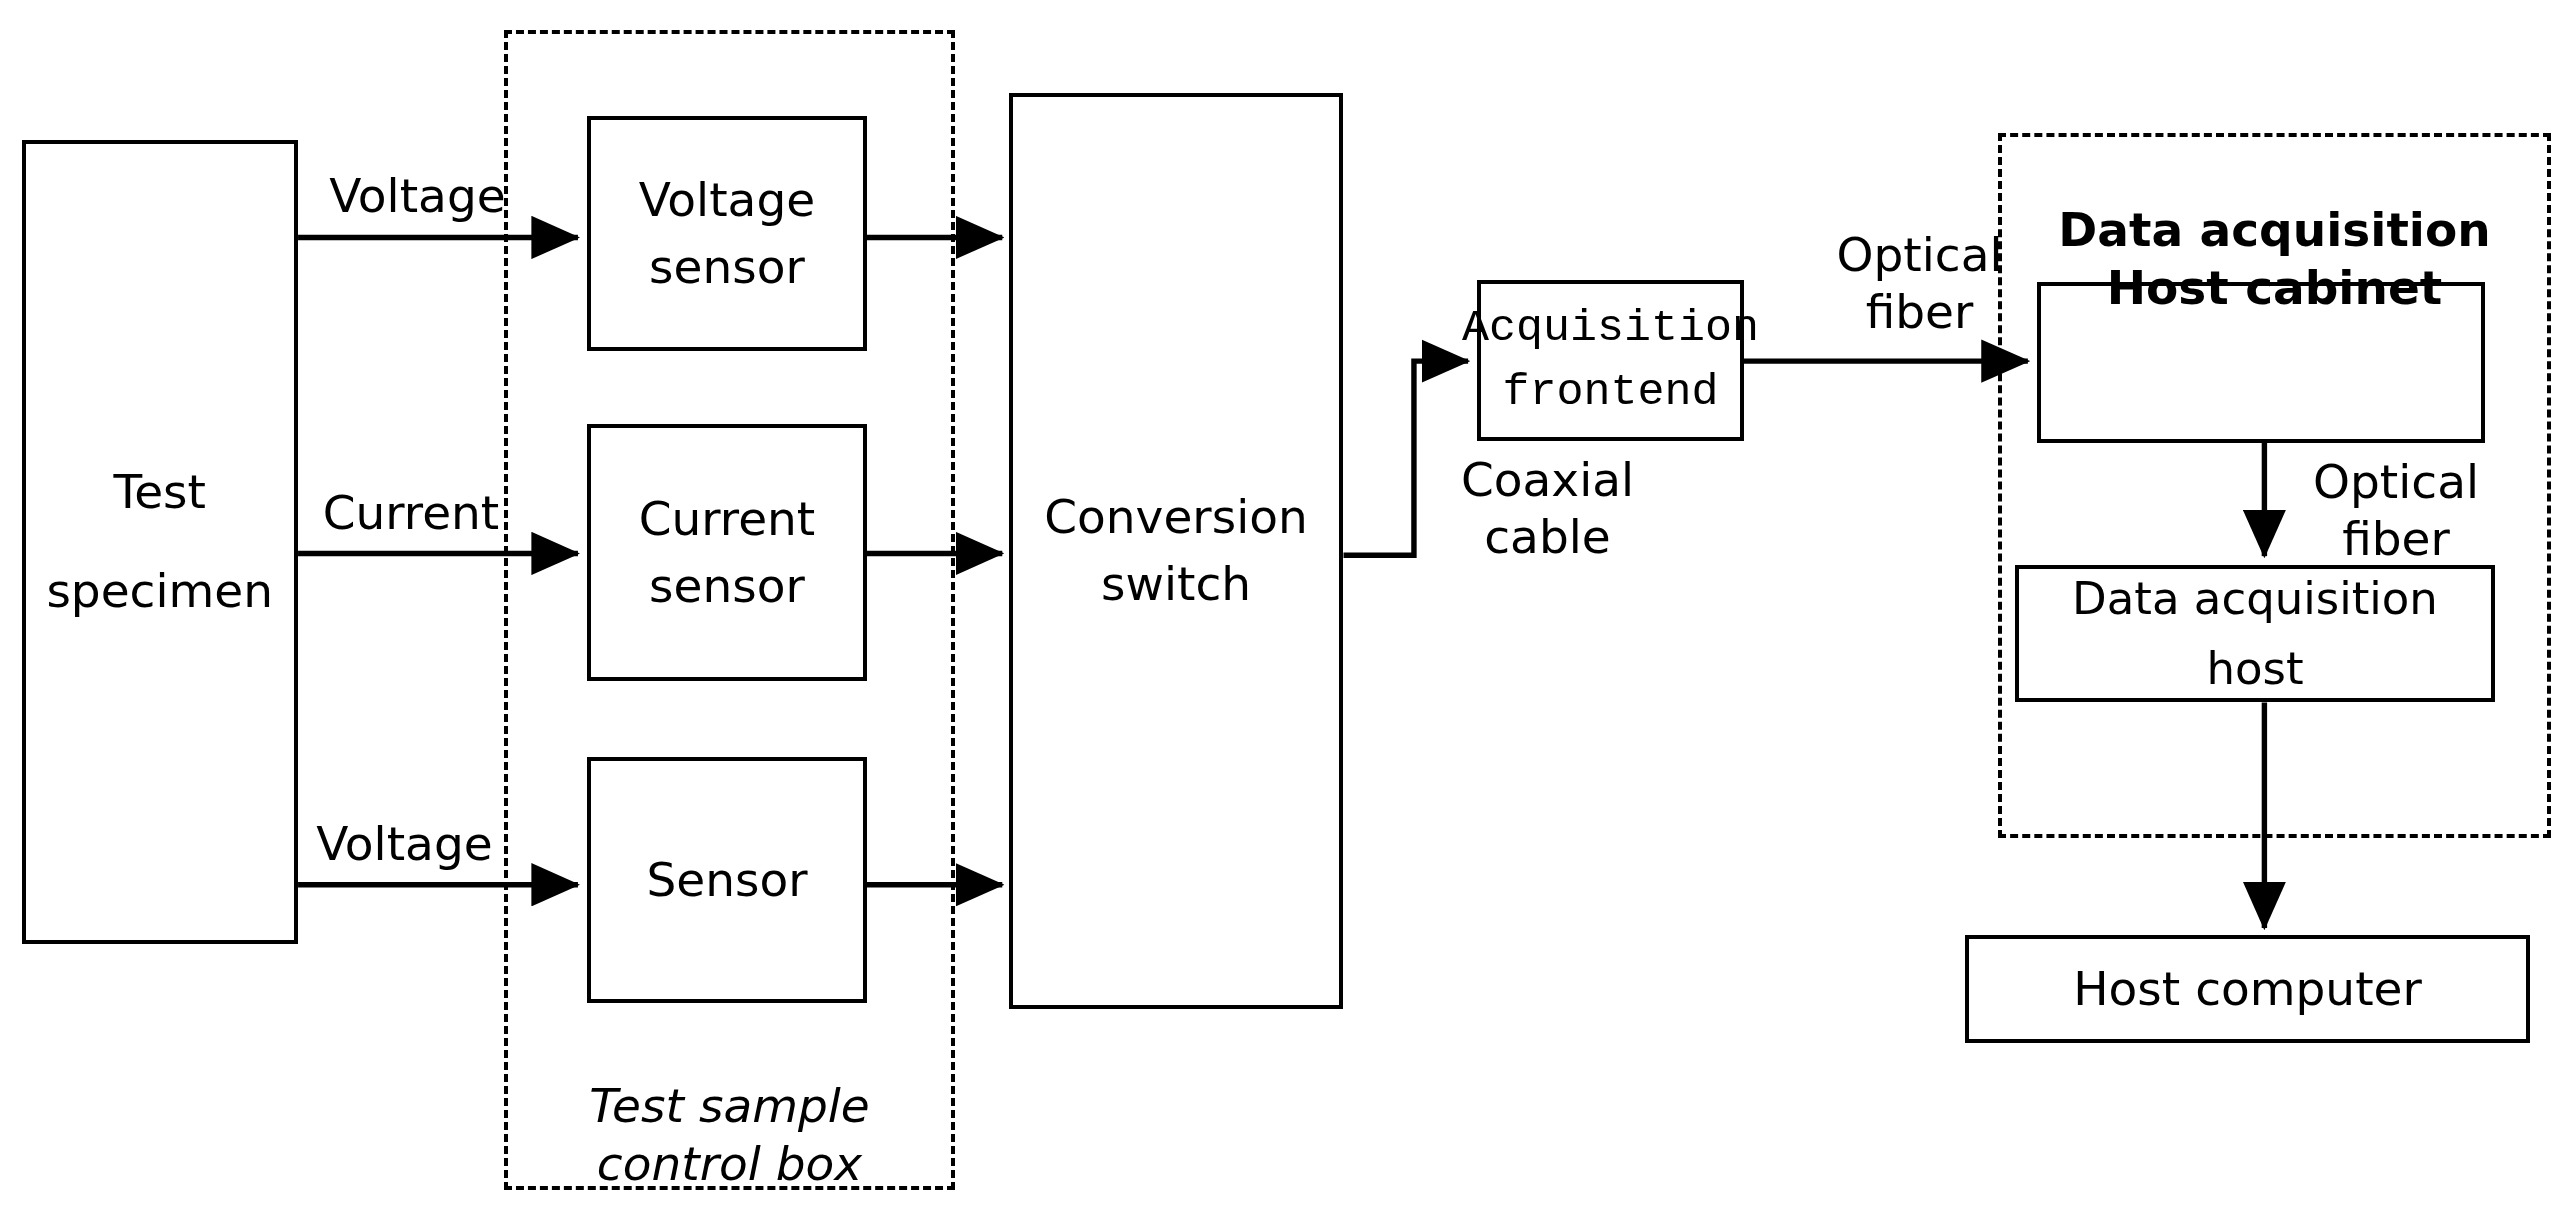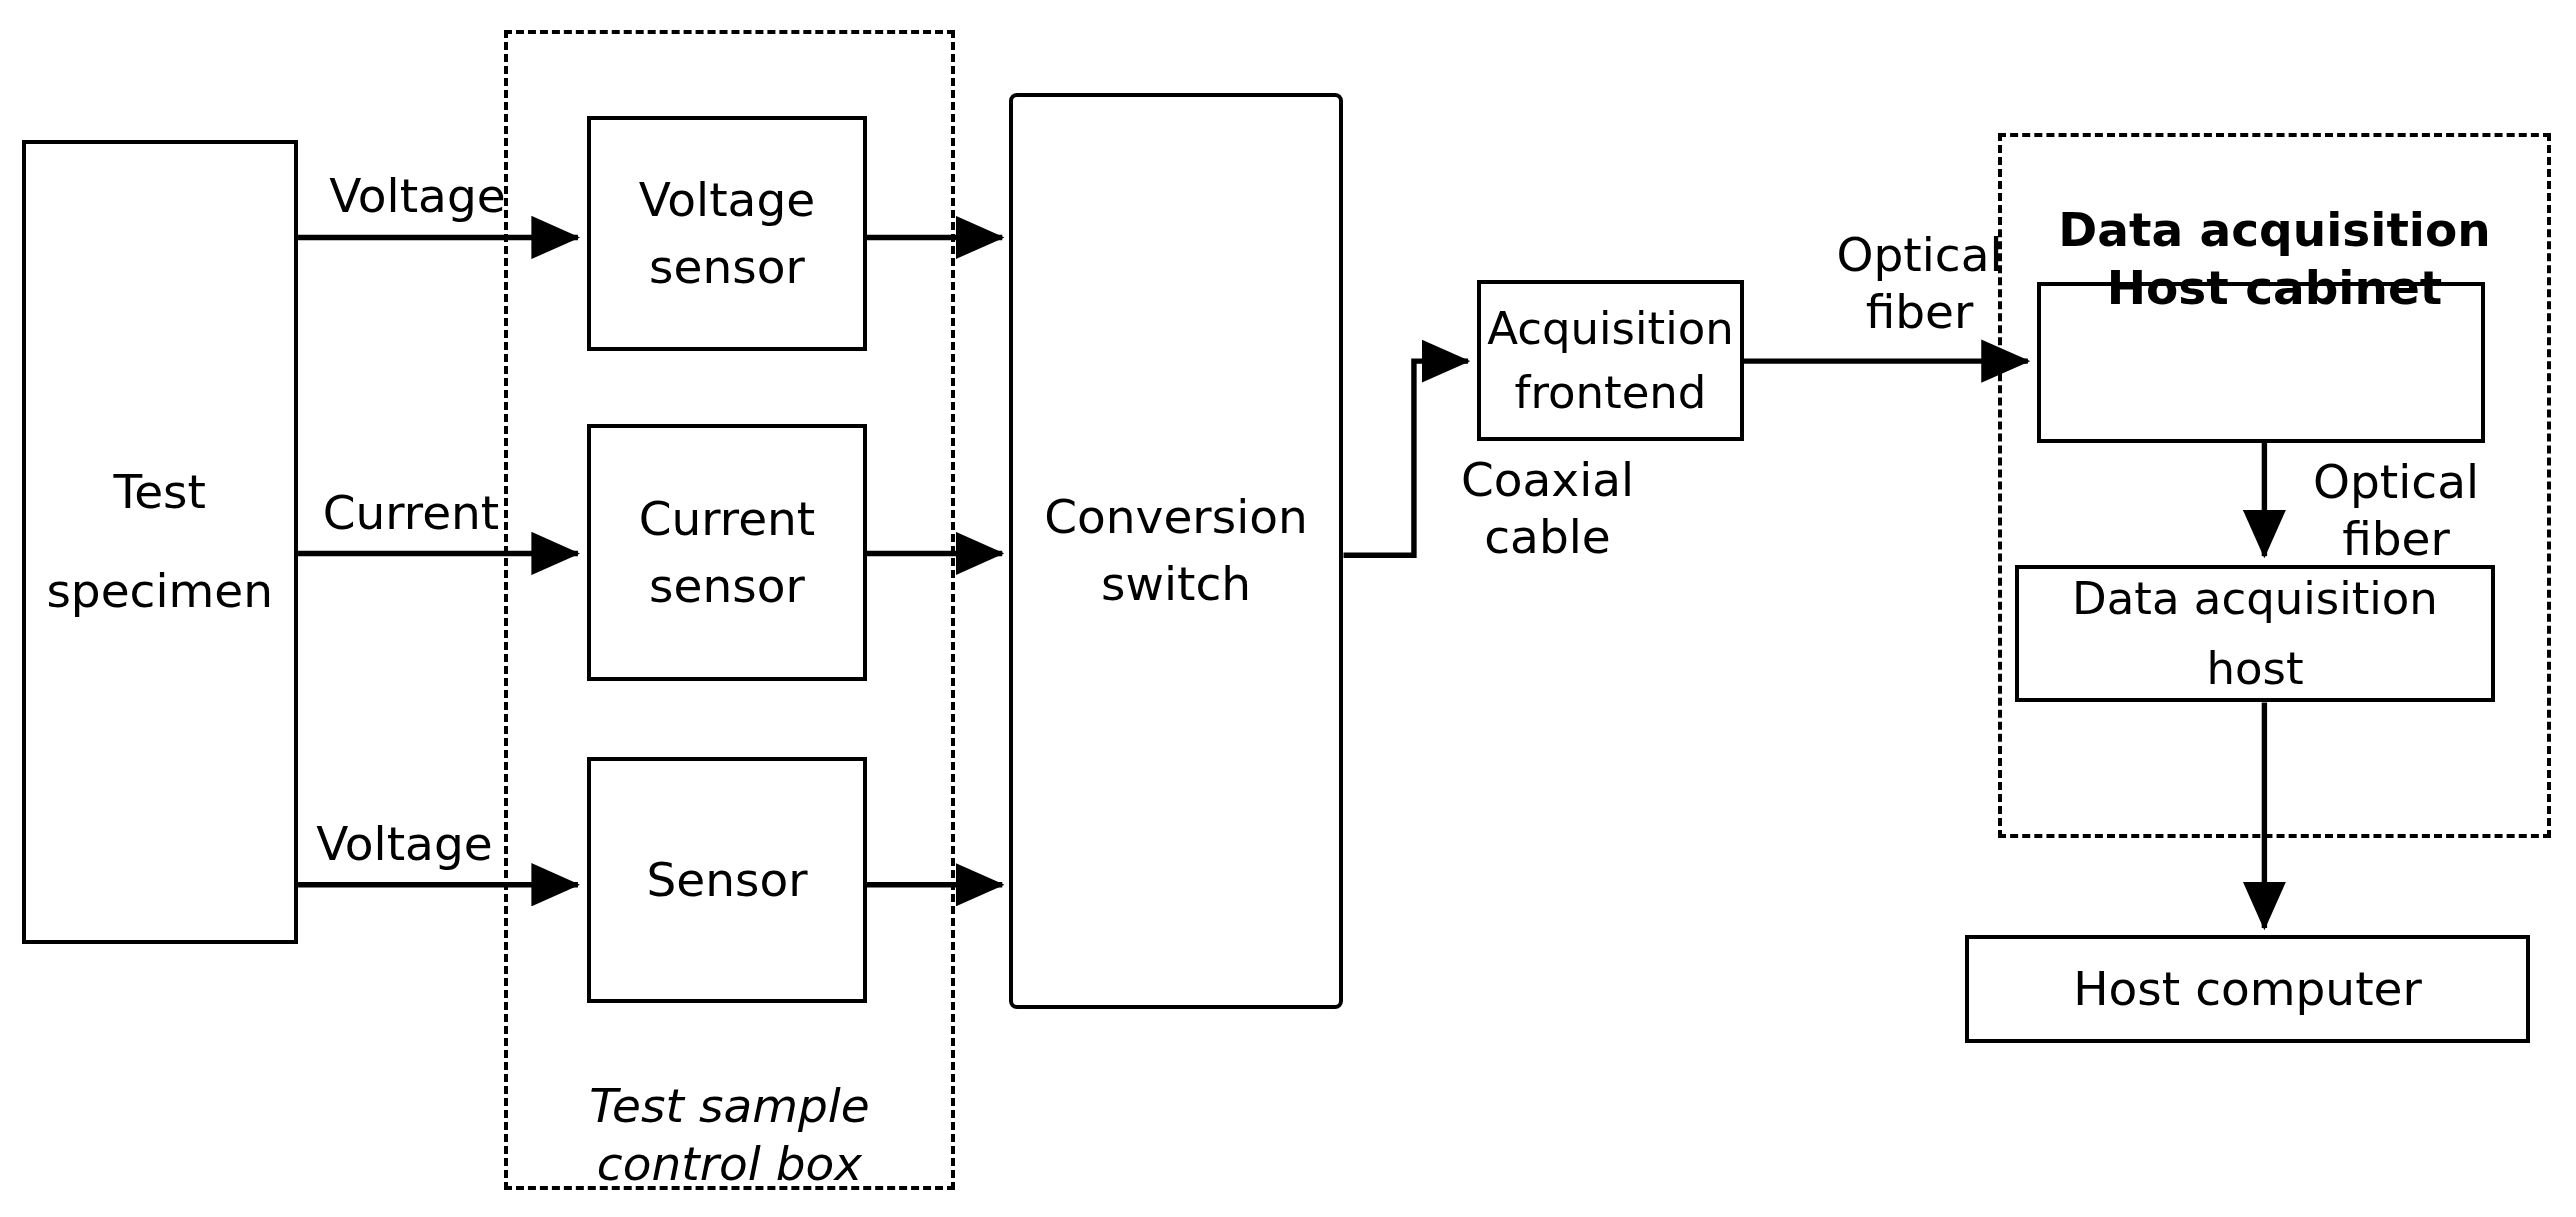--- a/index.html
+++ b/index.html
@@ -123,7 +123,7 @@
     <span class="ln">switch</span>
   </div>
 
-  <div class="box" style="left:1477px; top:280px; width:267px; height:161px; font-size:45px;">
+  <div class="box" style="left:1477px; top:280px; width:267px; height:161px; font-size:45px;font-family:Liberation Mono, monospace;">
     <span class="ln">Acquisition</span>
     <span class="ln">frontend</span>
   </div>

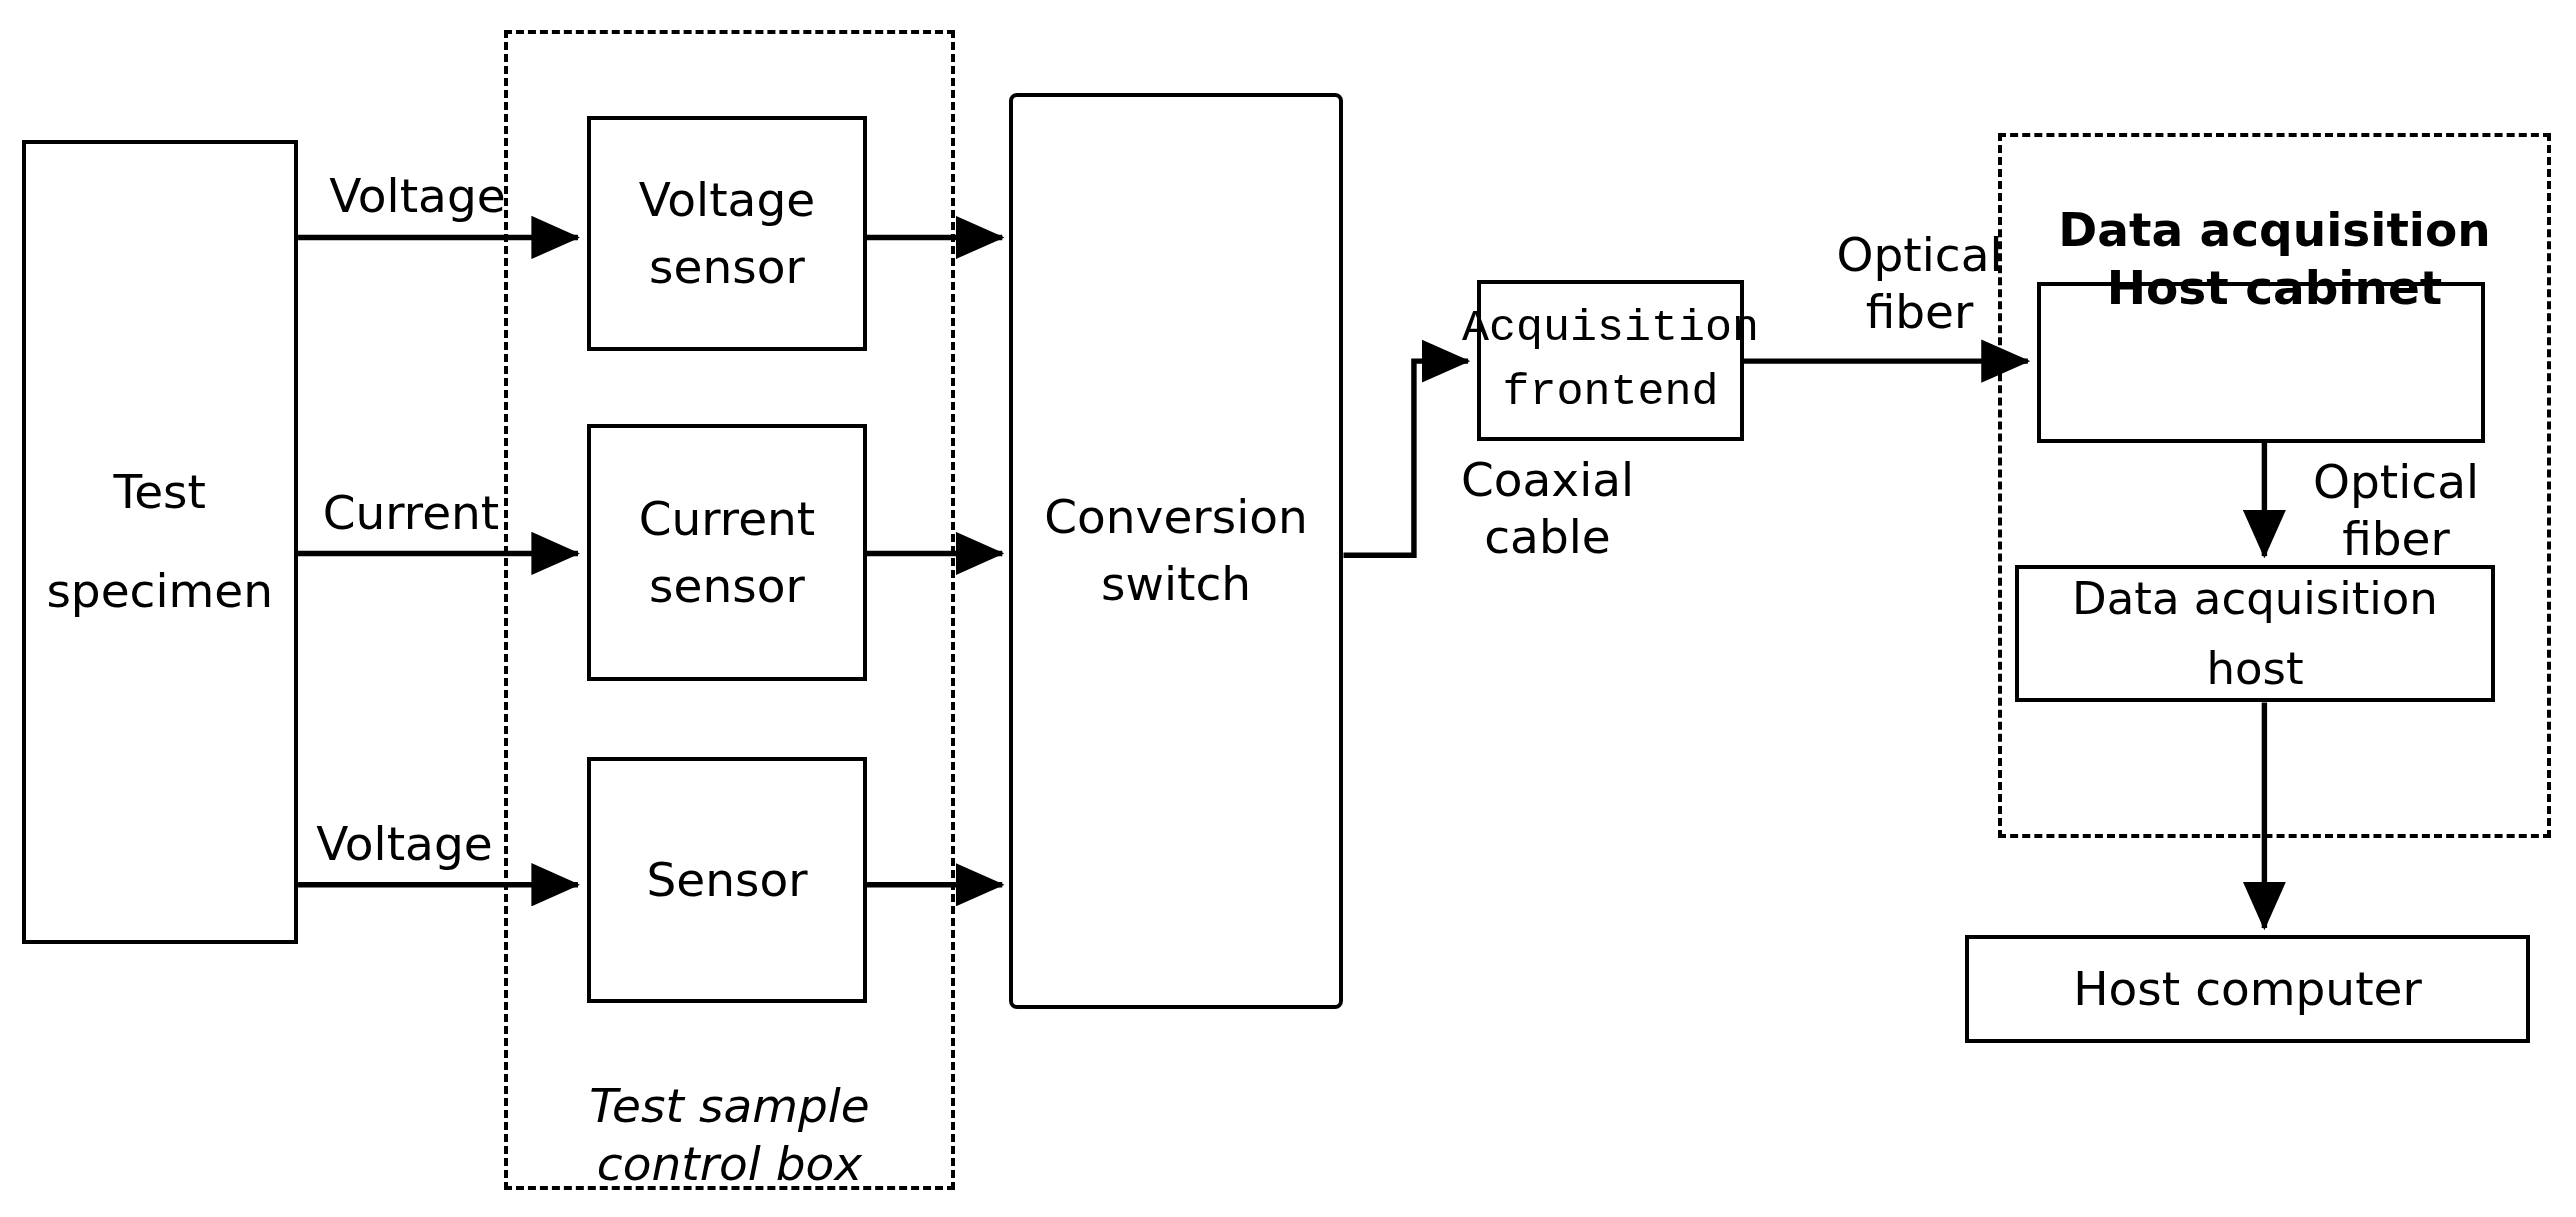--- a/index.html
+++ b/index.html
@@ -118,7 +118,7 @@
     <span class="ln">Sensor</span>
   </div>
 
-  <div class="box" style="left:1009px; top:93px; width:334px; height:916px;border-radius:8px;">
+  <div class="box" style="left:1009px; top:93px; width:334px; height:916px;">
     <span class="ln">Conversion</span>
     <span class="ln">switch</span>
   </div>

